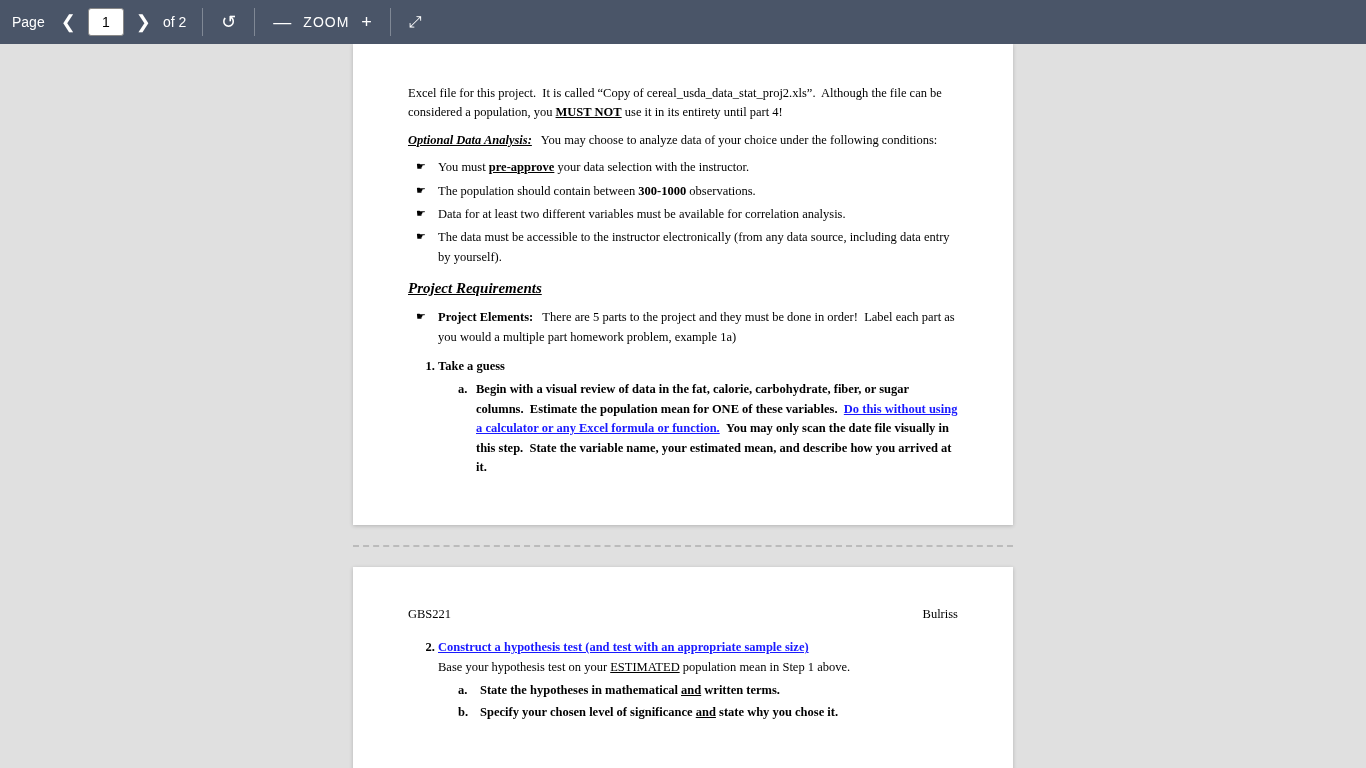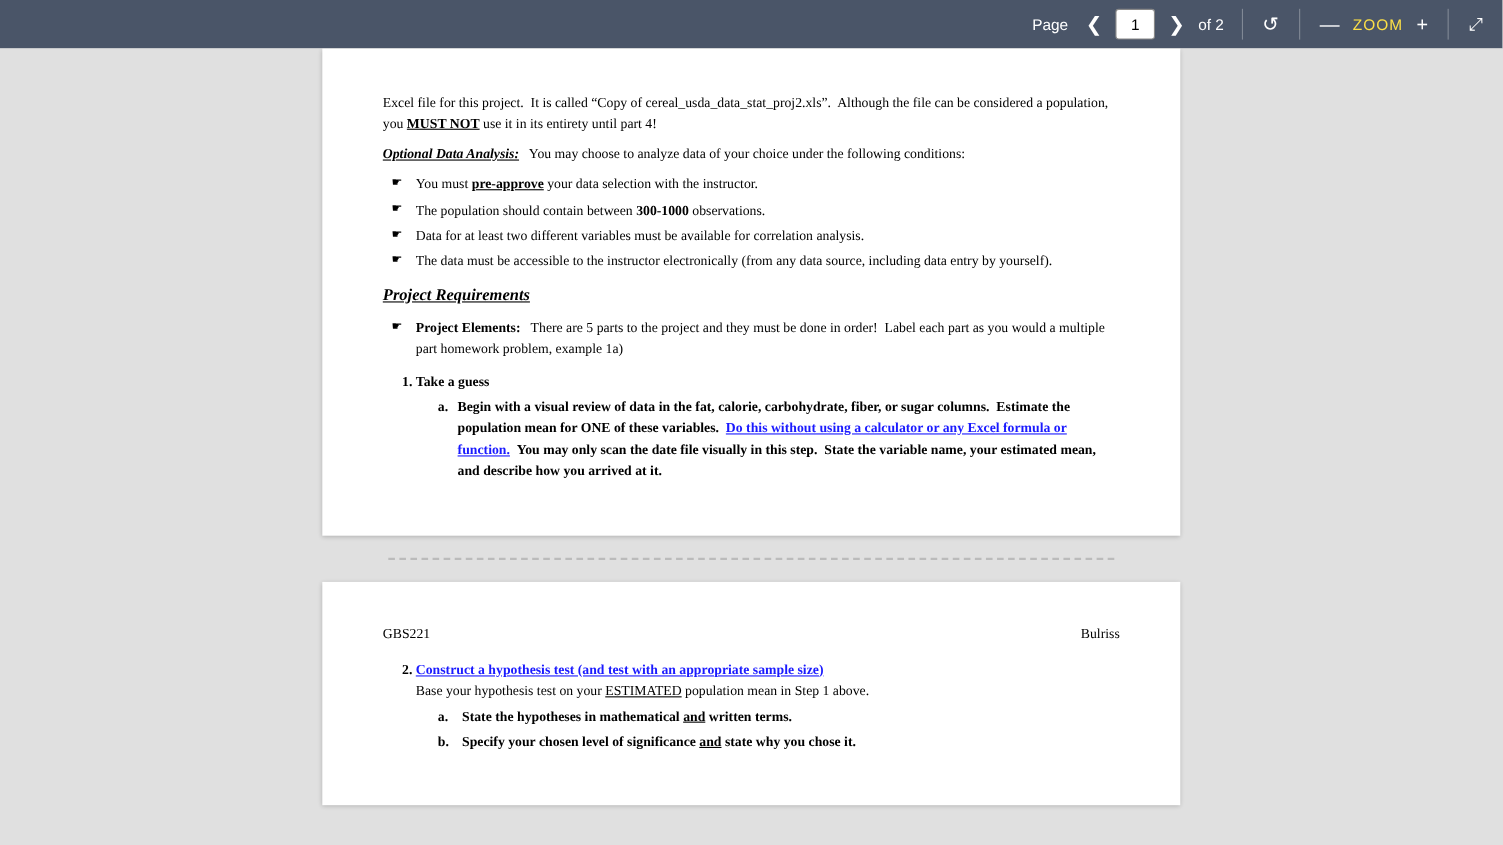--- a/index.html
+++ b/index.html
@@ -19,7 +19,7 @@
       height: 44px;
       display: flex;
       align-items: center;
-      justify-content: flex-end;
+      justify-content: flex-start;
       padding: 0 12px;
       gap: 6px;
       flex-shrink: 0;

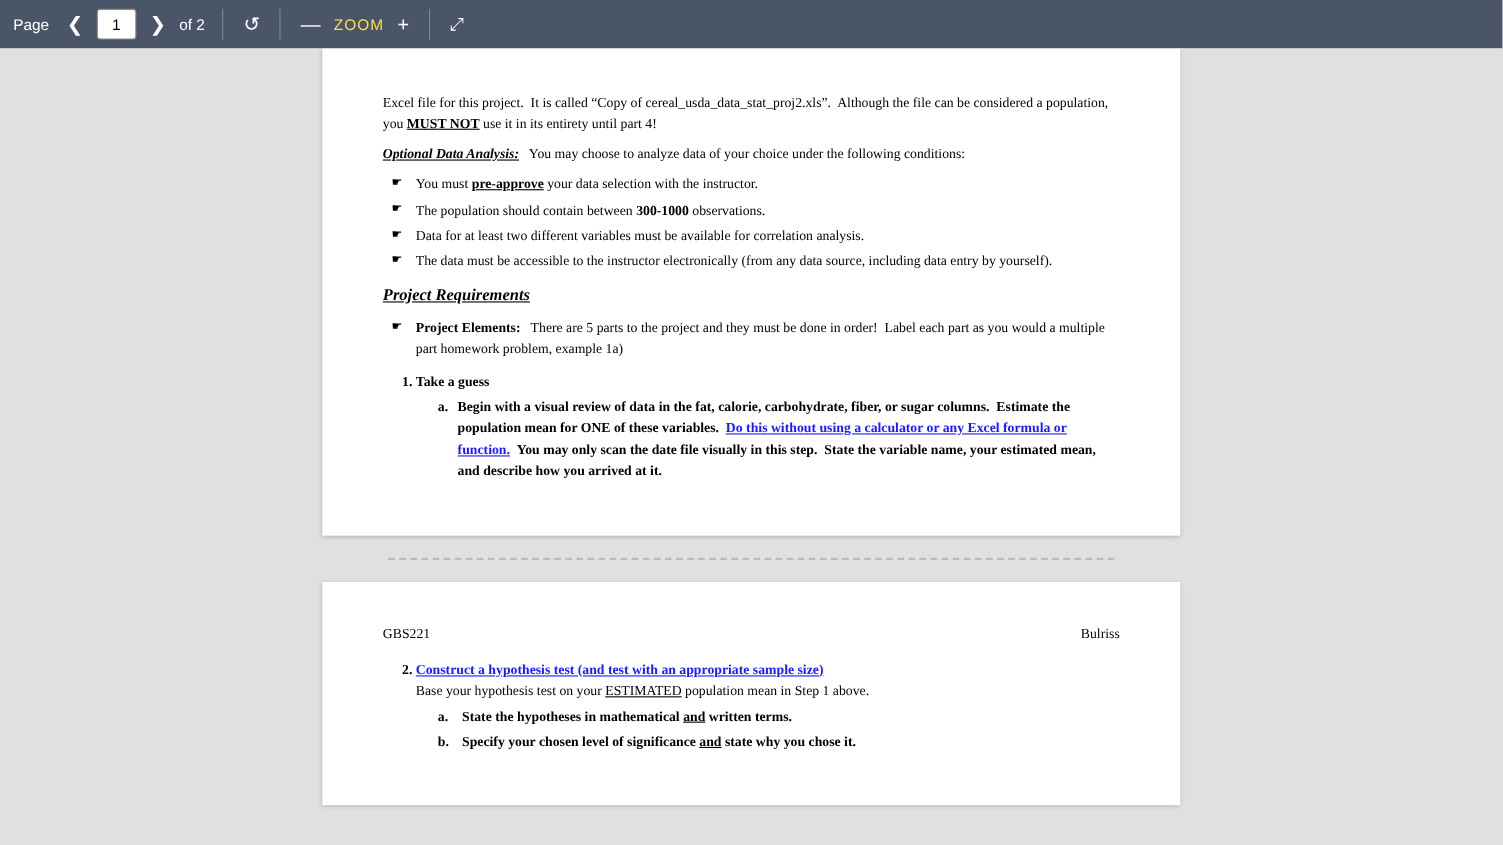--- a/index.html
+++ b/index.html
@@ -54,7 +54,7 @@
       margin: 0 6px;
     }
     .zoom-label {
-      color: #fde047;
+      color: #ffffff;
       font-size: 14px;
       letter-spacing: 1px;
     }

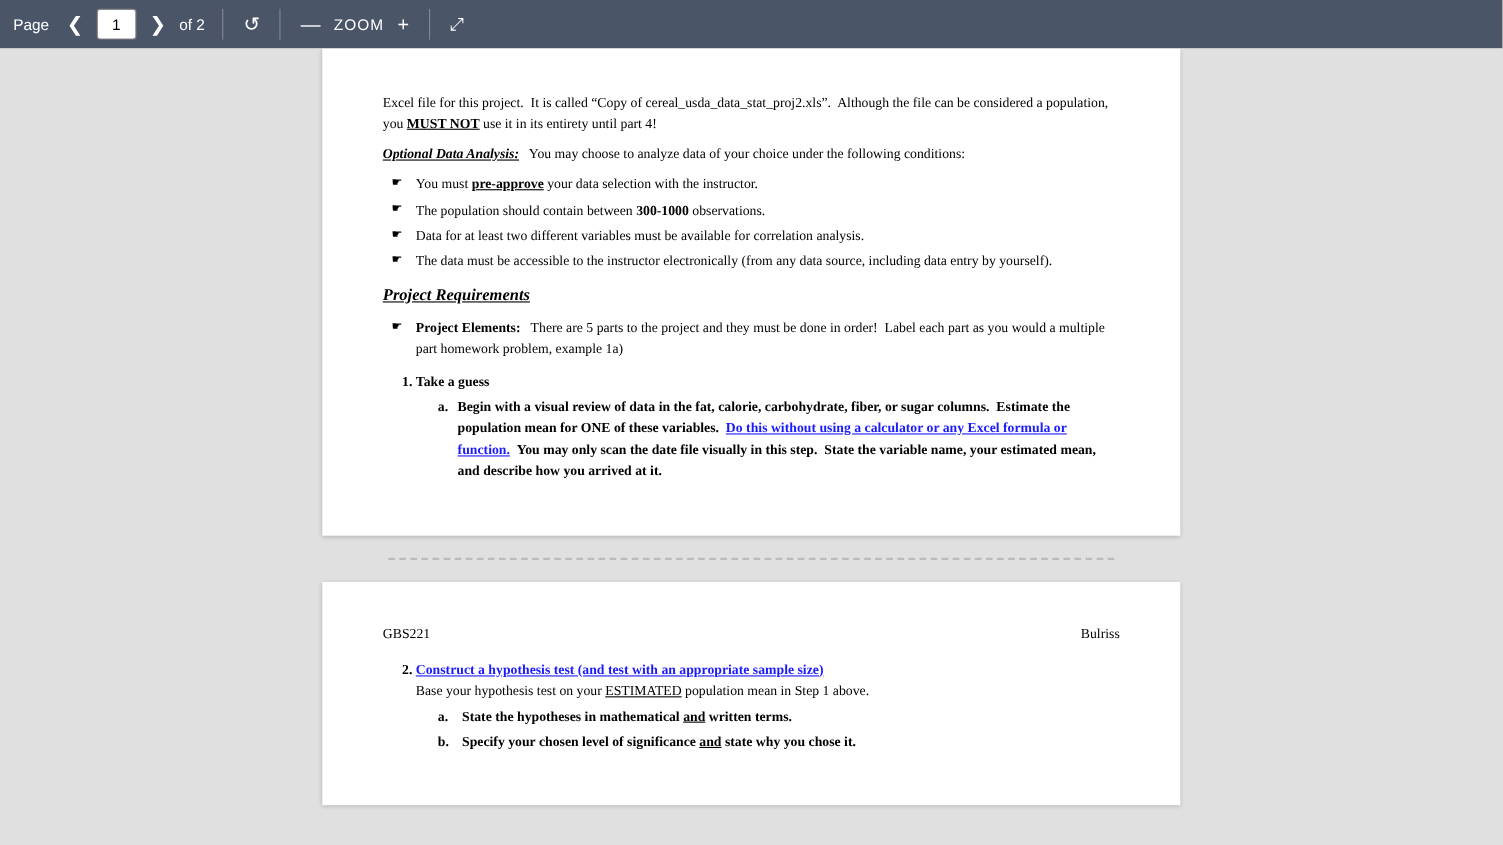--- a/index.html
+++ b/index.html
@@ -88,7 +88,7 @@
     
     .page-container {
       background: #fff;
-      width: 780px;
+      width: 660px;
       margin: 0 auto;
       padding: 40px 55px;
       box-shadow: 0 1px 4px rgba(0,0,0,0.2);

